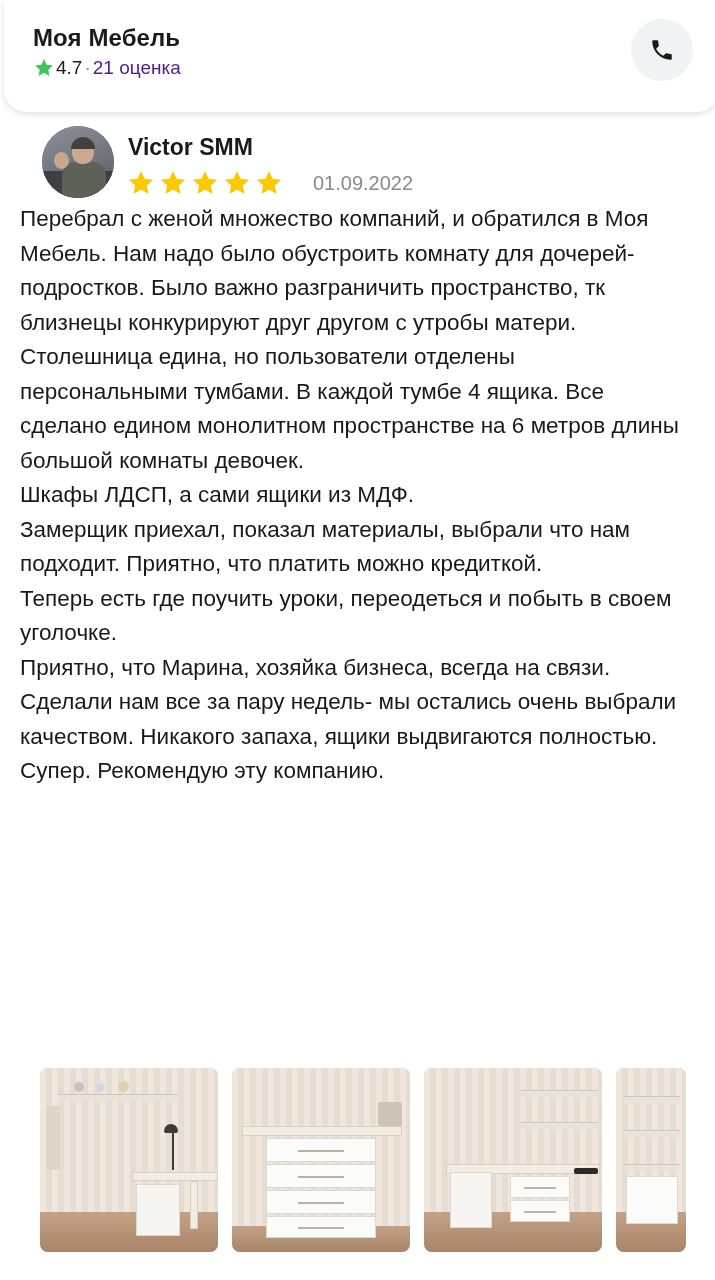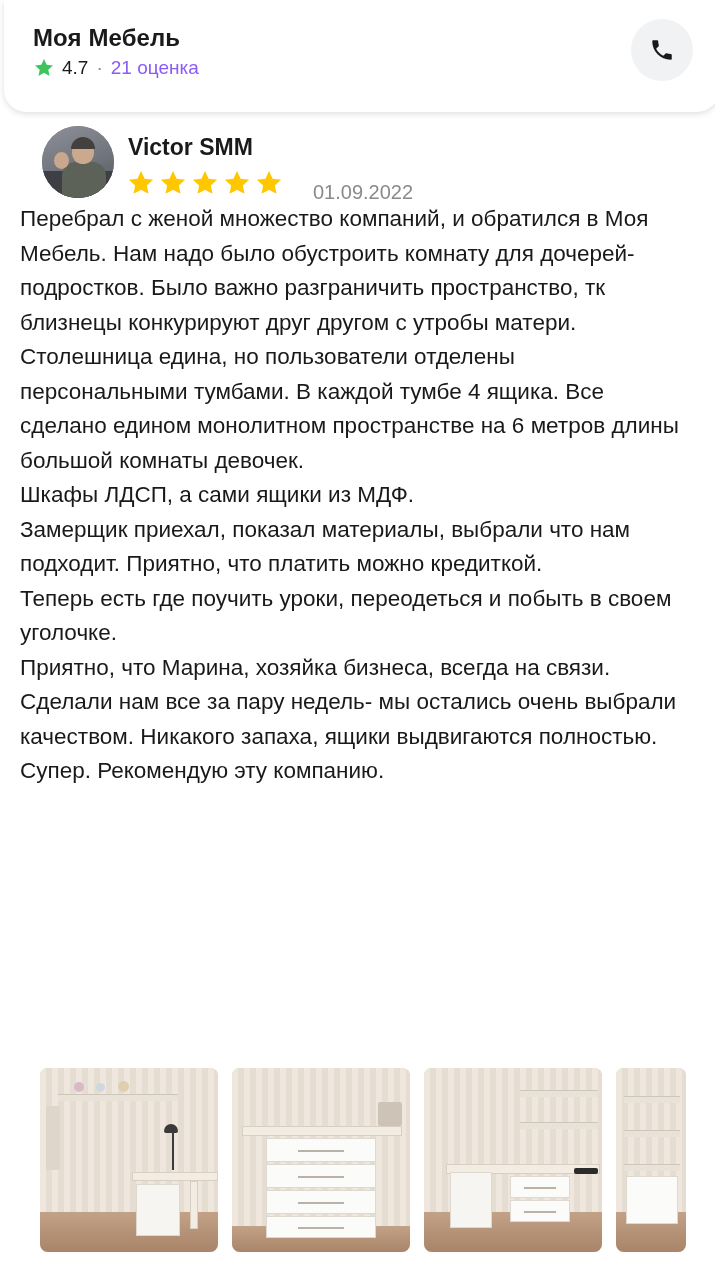--- a/index.html
+++ b/index.html
@@ -45,7 +45,7 @@
     top: 57px;
     display: flex;
     align-items: center;
-    gap: 7px;
+    gap: 1px;
   }
   .star-green {
     width: 22px;

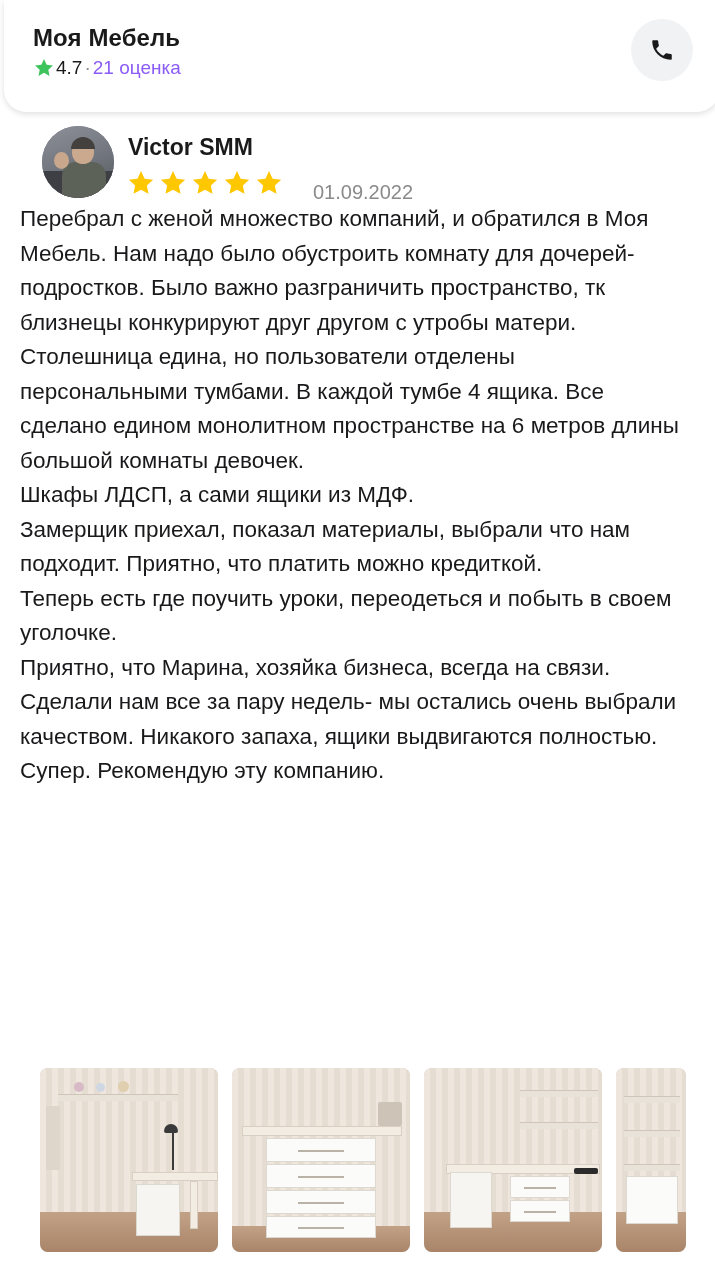--- a/index.html
+++ b/index.html
@@ -64,7 +64,7 @@
   }
   .rating-count {
     font-size: 19px;
-    color: #8b5cf6;
+    color: #4c1d95;
   }
   .call-button {
     position: absolute;

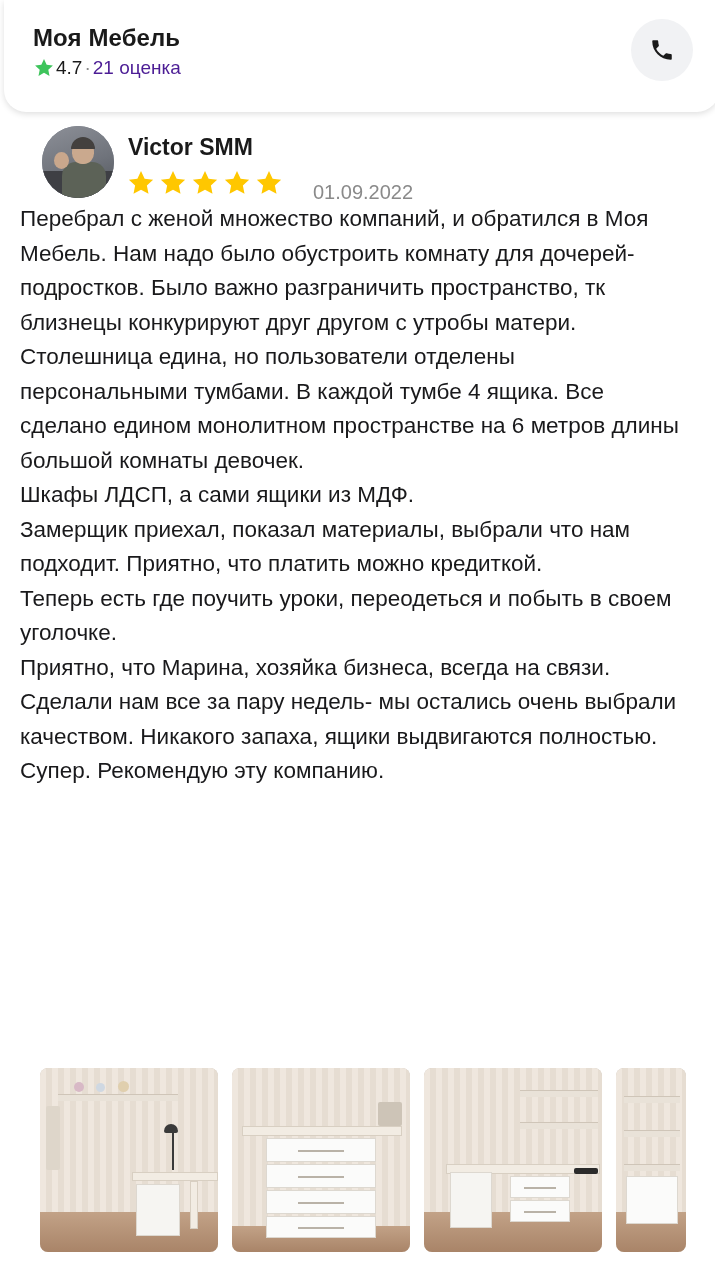--- a/index.html
+++ b/index.html
@@ -131,7 +131,7 @@
   .review-date {
     position: absolute;
     left: 313px;
-    top: 69px;
+    top: 60px;
     font-size: 20px;
     color: #8a8a8a;
     text-align: right;

